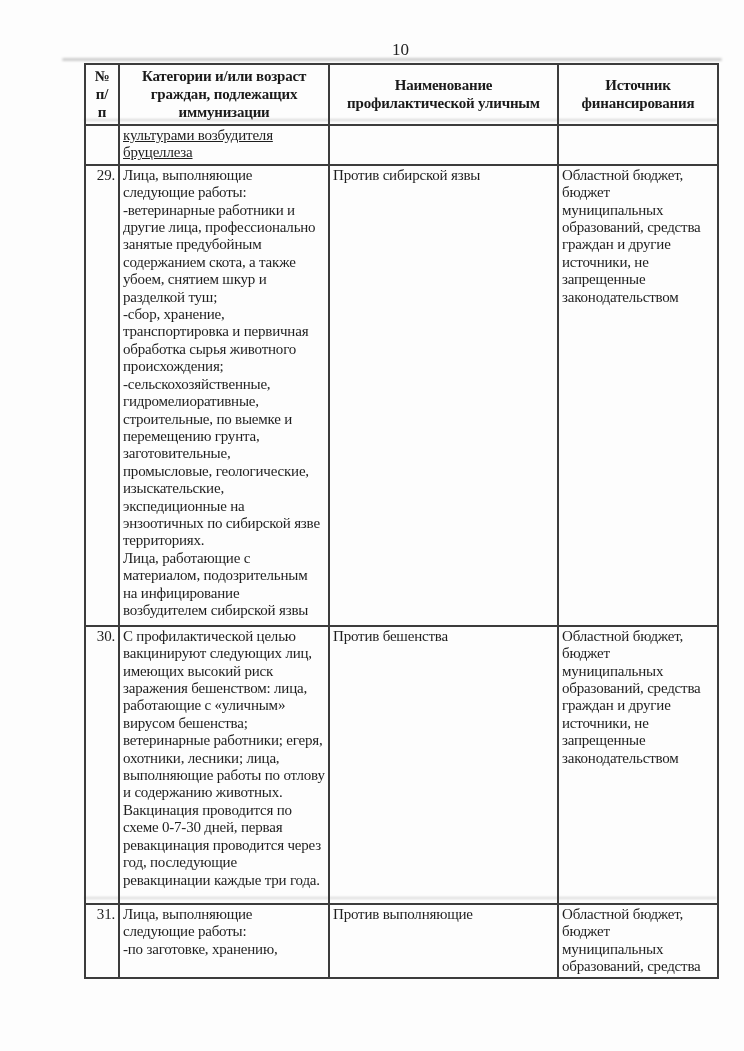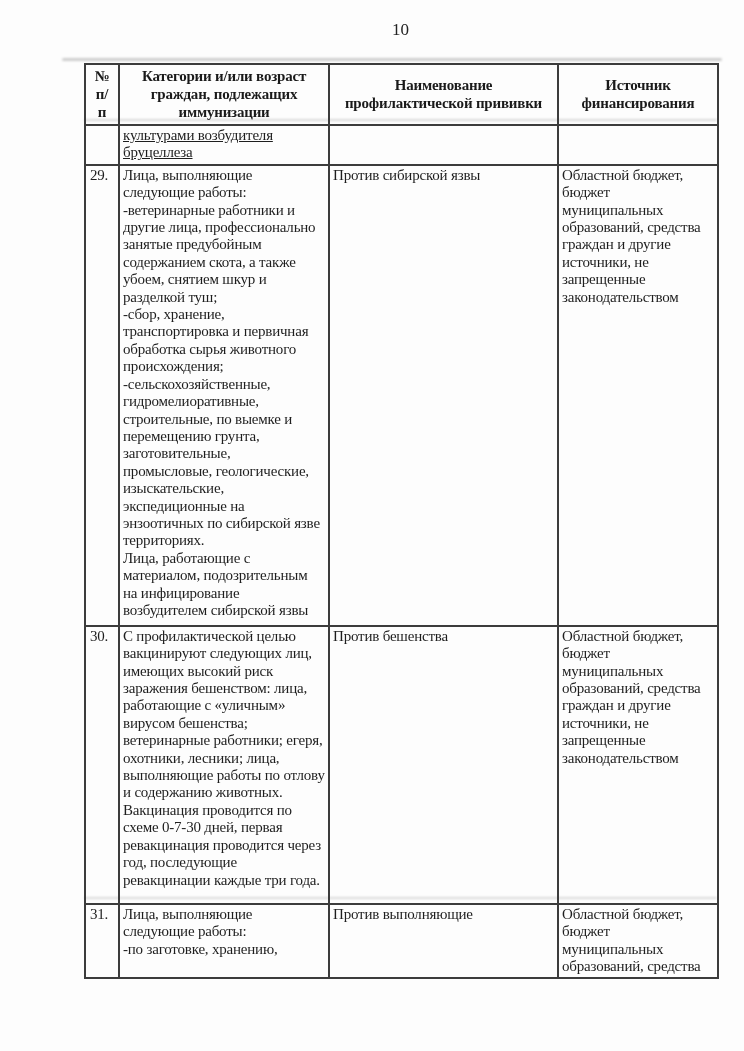--- a/index.html
+++ b/index.html
@@ -17,7 +17,7 @@
 
   .page-number {
     position: absolute;
-    top: 20px;
+    top: 40px;
     left: 84px;
     width: 633px;
     text-align: center;

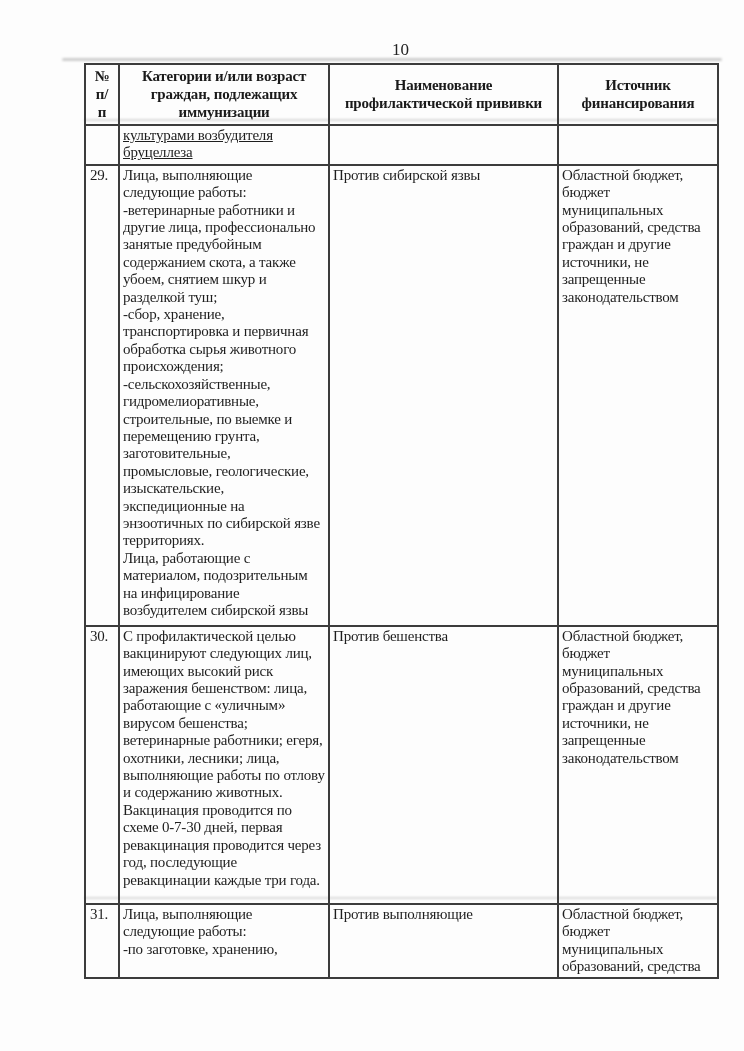--- a/index.html
+++ b/index.html
@@ -104,7 +104,7 @@
 граждан, подлежащих
 иммунизации</th>
         <th>Наименование
-профилактической прививки</th>
+профилактической уличным</th>
         <th>Источник
 финансирования</th>
       </tr>

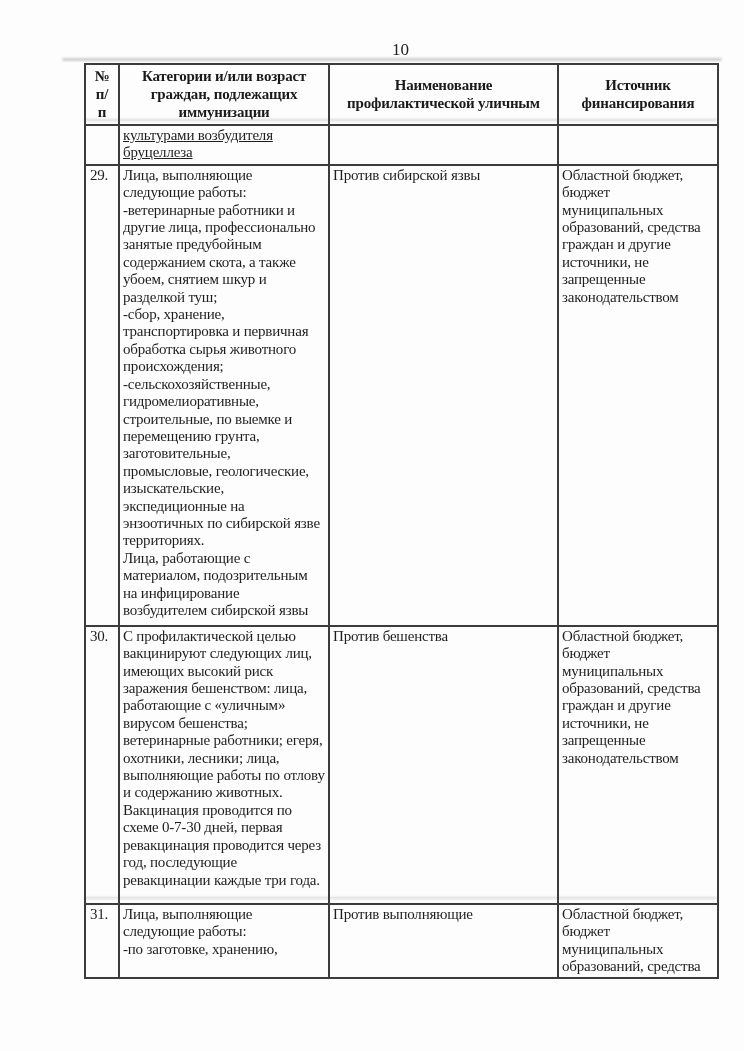--- a/index.html
+++ b/index.html
@@ -67,7 +67,7 @@
   }
 
   table.doc td.num {
-    text-align: left;
+    text-align: right;
     padding-left: 4px;
   }
 

